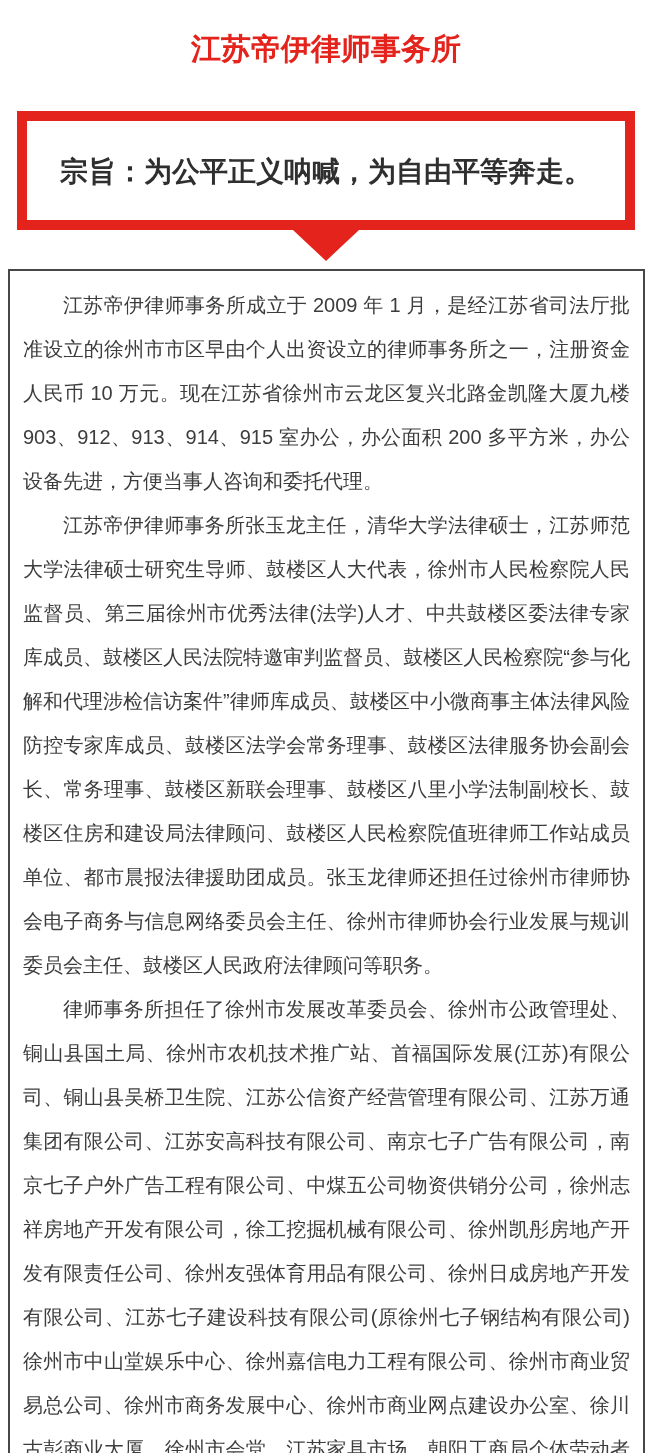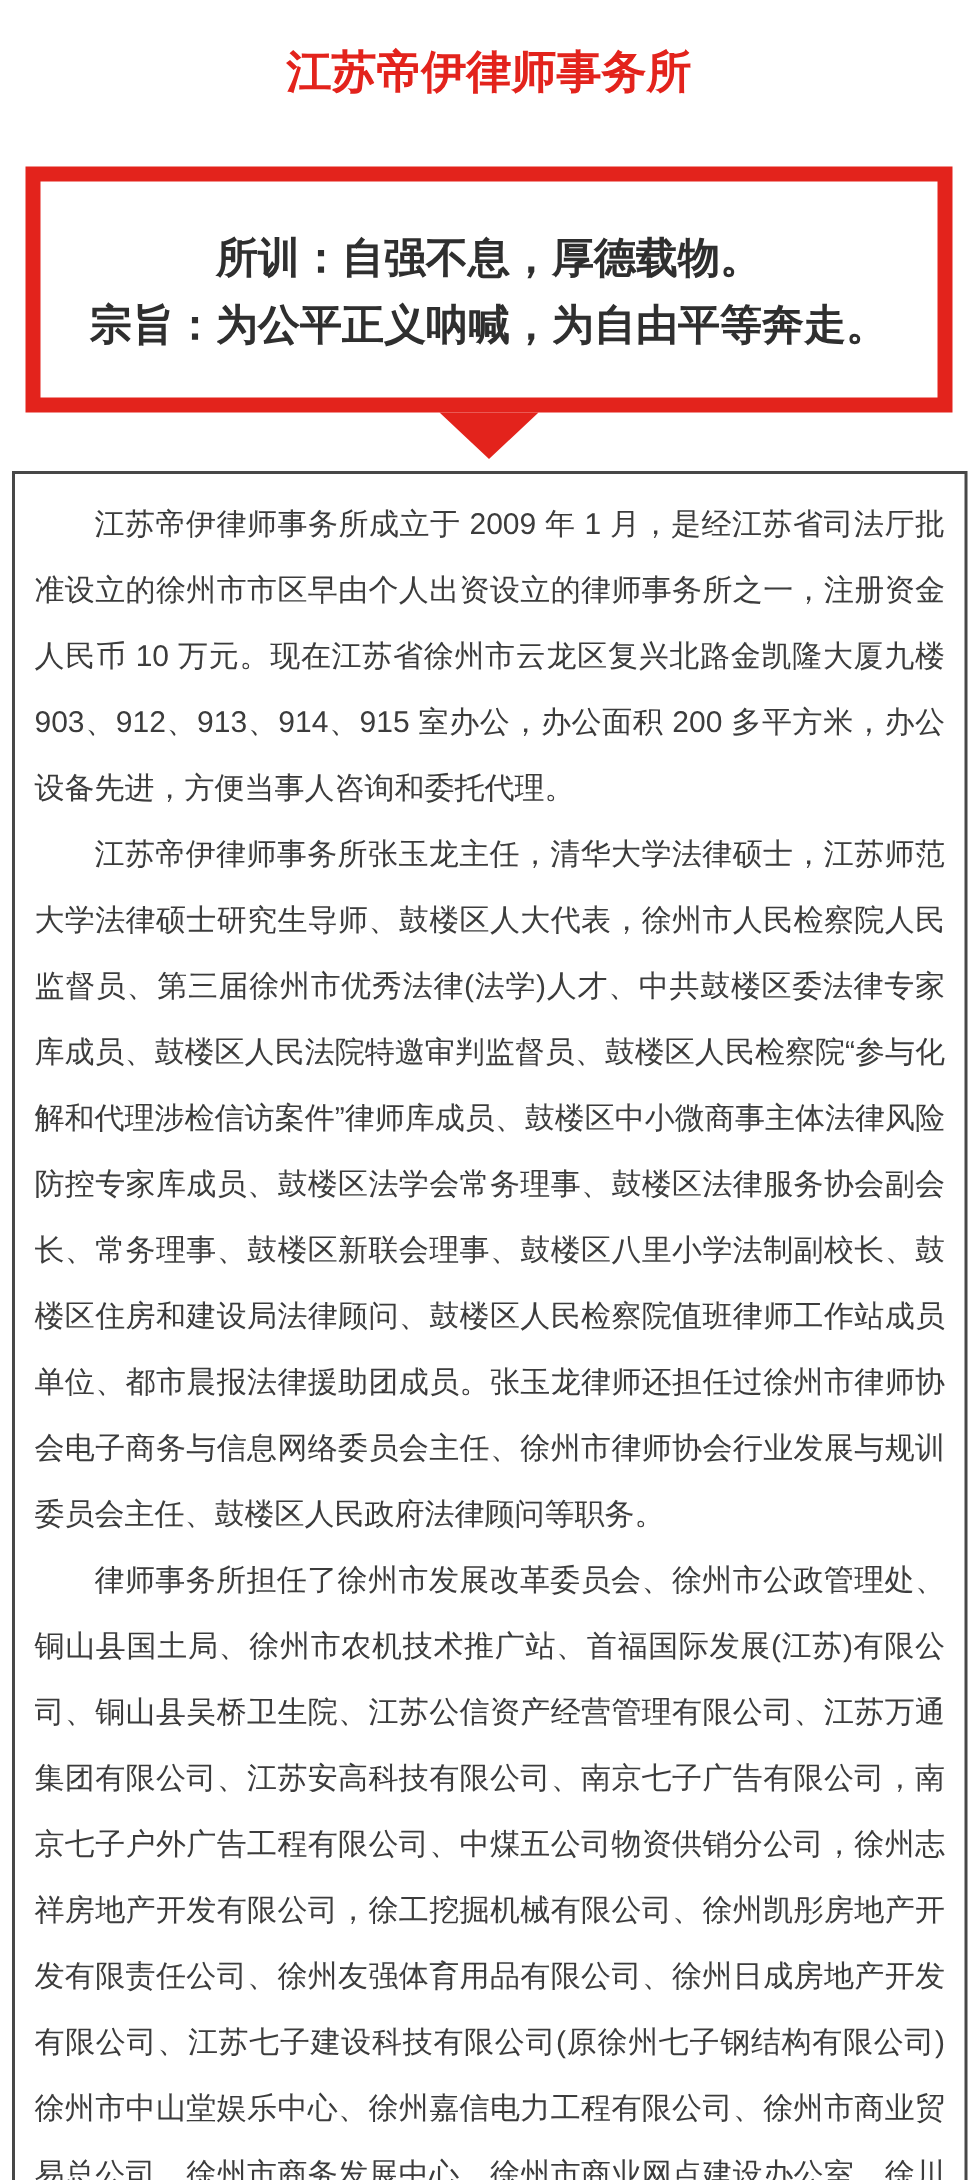--- a/index.html
+++ b/index.html
@@ -52,7 +52,6 @@
 <div class="page-title">江苏帝伊律师事务所</div>
 
 <div class="motto-box">
-  <div>所训：自强不息，厚德载物。</div>
   <div>宗旨：为公平正义呐喊，为自由平等奔走。</div>
 </div>
 

